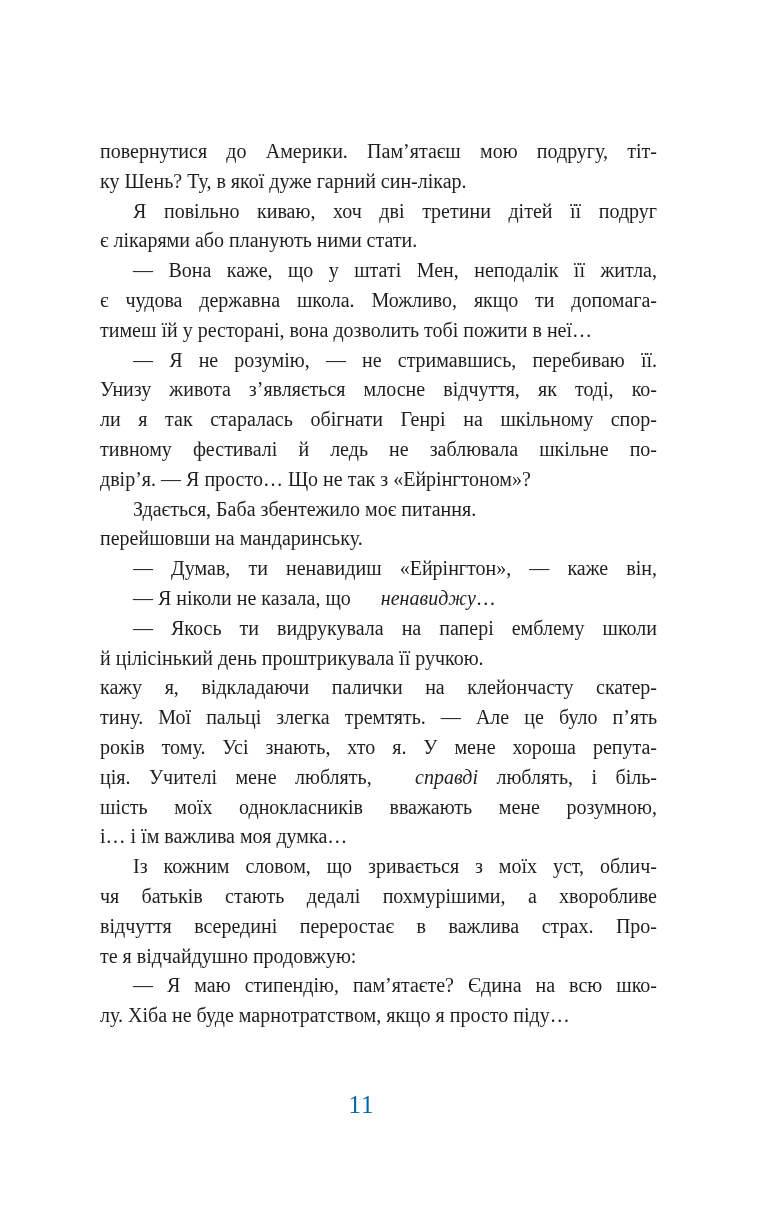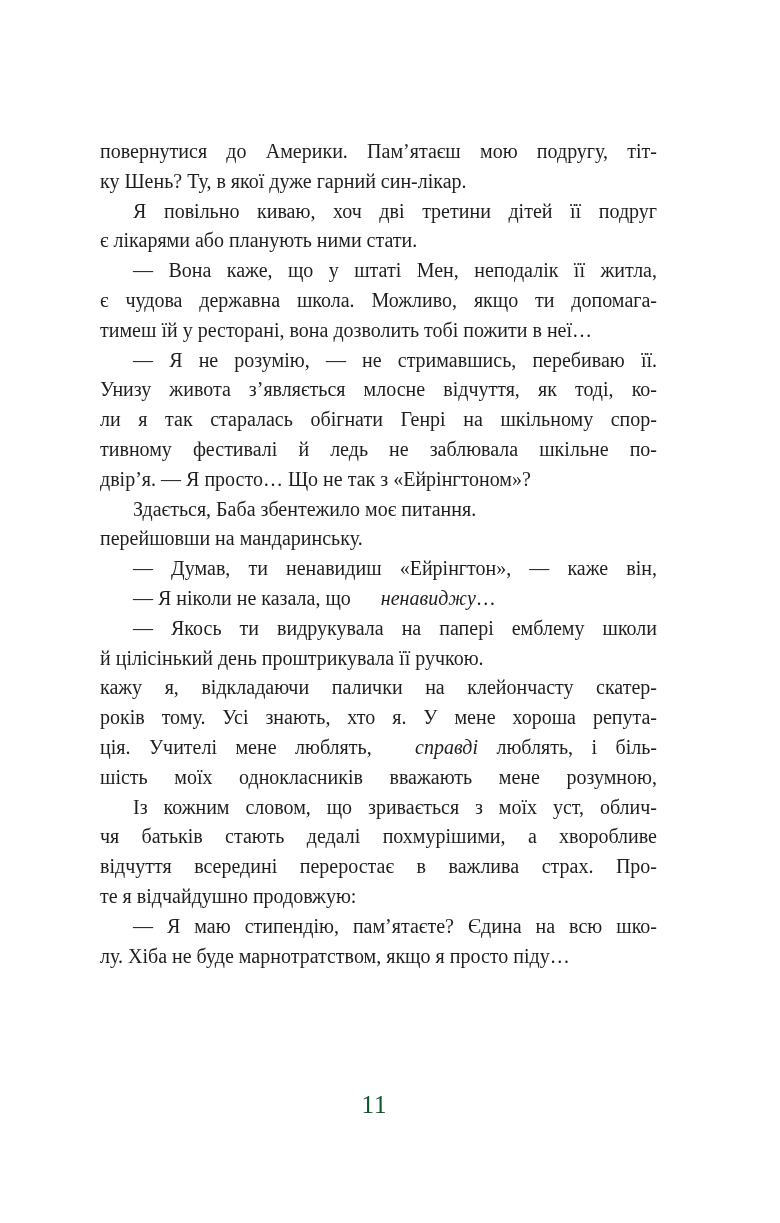--- a/index.html
+++ b/index.html
@@ -105,6 +105,7 @@
       </div>
       <div class="paragraph">
         <div class="line"><span>кажу я, відкладаючи палички на клейончасту скатер-</span></div>
+        <div class="line"><span>тину. Мої пальці злегка тремтять. — Але це було п’ять</span></div>
         <div class="line"><span>років тому. Усі знають, хто я. У мене хороша репута-</span></div>
         <div class="line"><span>ція. Учителі мене люблять, </span><span class="em">справді</span><span> люблять, і біль-</span></div>
         <div class="line"><span>шість моїх однокласників вважають мене розумною,</span></div>

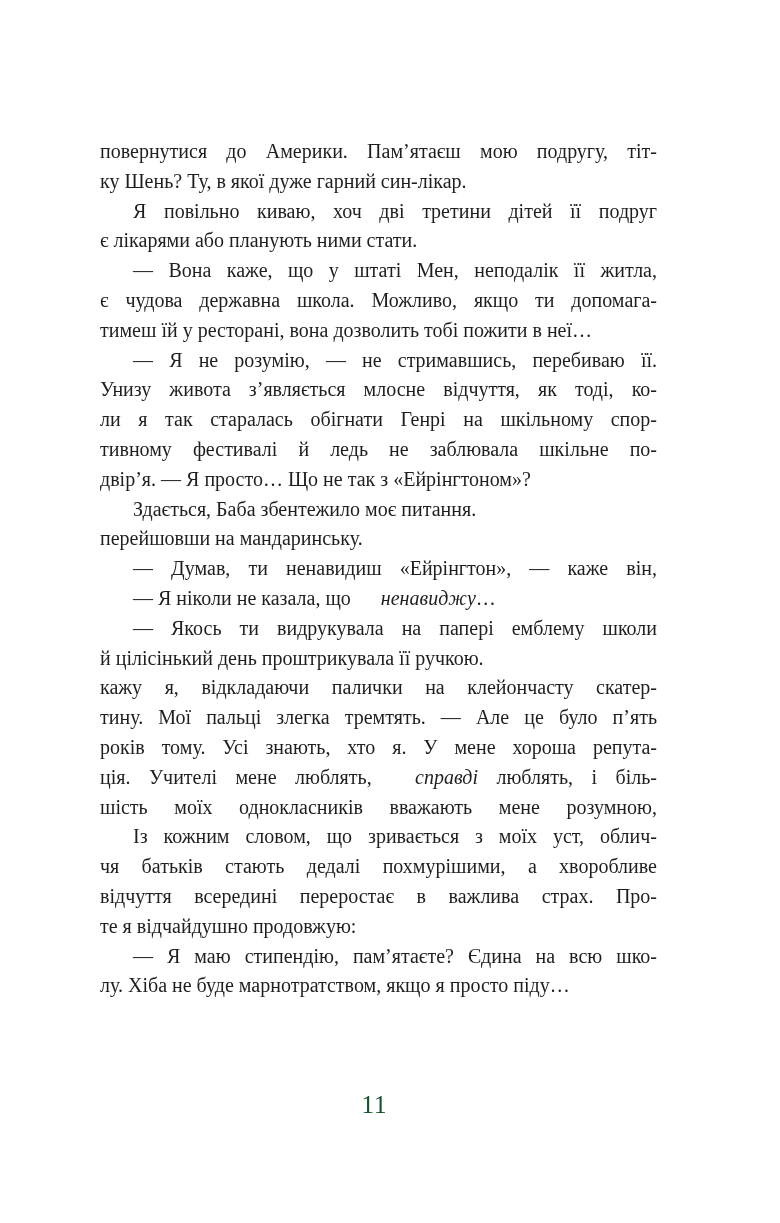--- a/index.html
+++ b/index.html
@@ -109,6 +109,7 @@
         <div class="line"><span>років тому. Усі знають, хто я. У мене хороша репута-</span></div>
         <div class="line"><span>ція. Учителі мене люблять, </span><span class="em">справді</span><span> люблять, і біль-</span></div>
         <div class="line"><span>шість моїх однокласників вважають мене розумною,</span></div>
+        <div class="line last"><span>і… і їм важлива моя думка…</span></div>
       </div>
       <div class="paragraph">
         <div class="line indent"><span>Із кожним словом, що зривається з моїх уст, облич-</span></div>

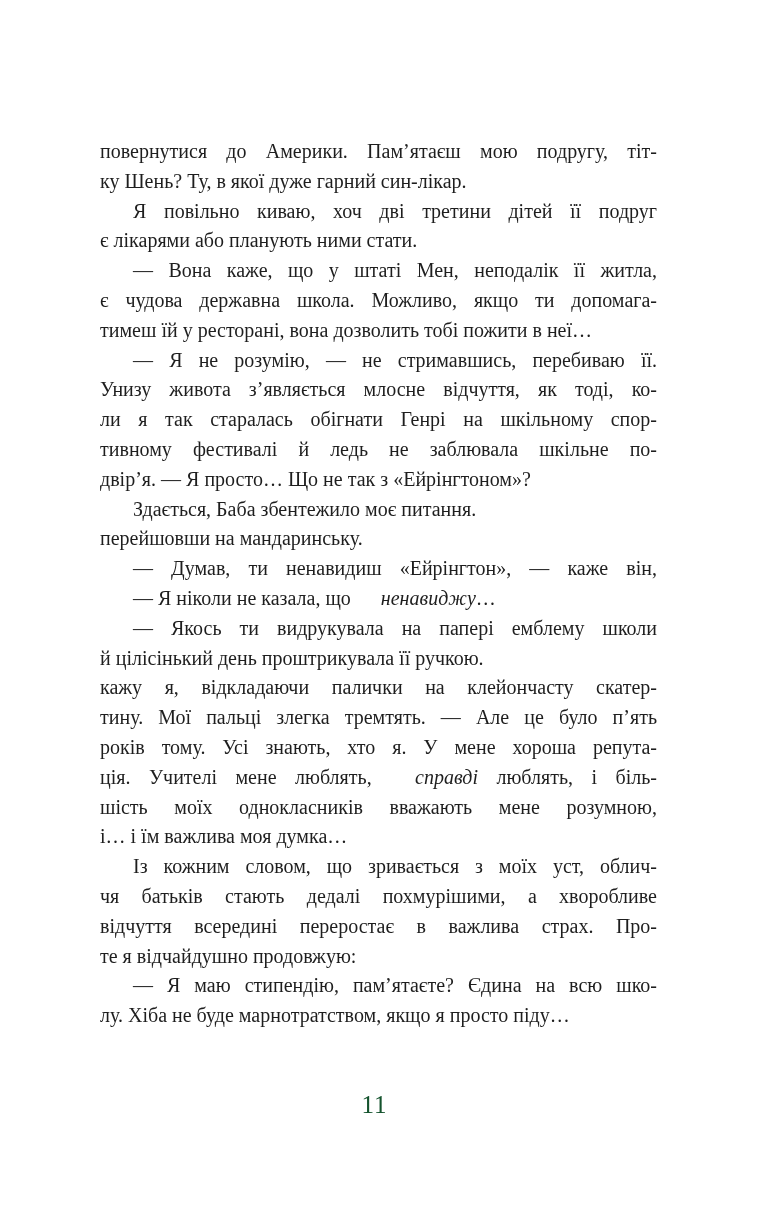--- a/index.html
+++ b/index.html
@@ -54,13 +54,13 @@
   }
   .folio {
     position: absolute;
-    left: 96px;
+    left: 83px;
     top: 1092px;
     width: 557px;
     text-align: center;
     font-size: 25px;
     line-height: 25px;
-    color: #14532d;
+    color: #0369a1;
     letter-spacing: 1px;
   }
 </style>

